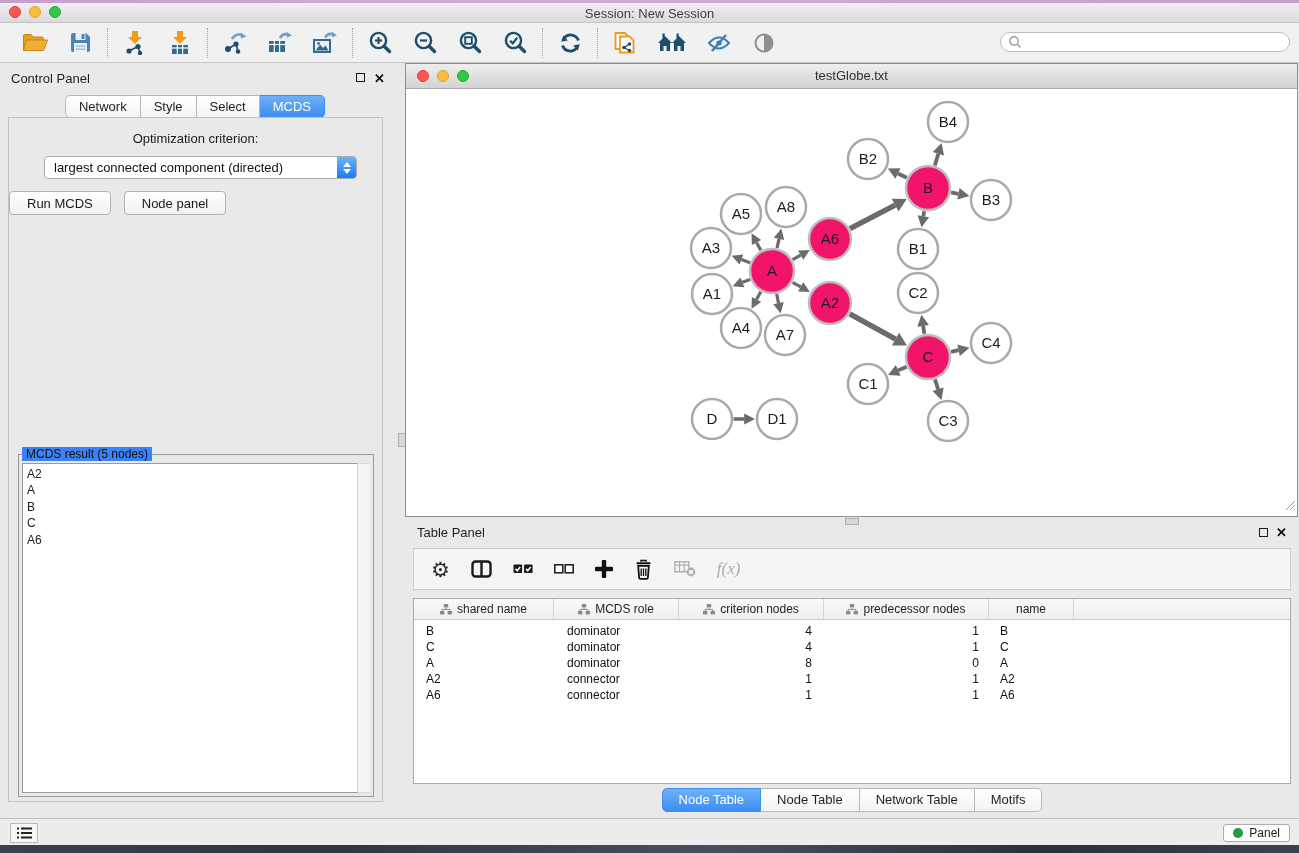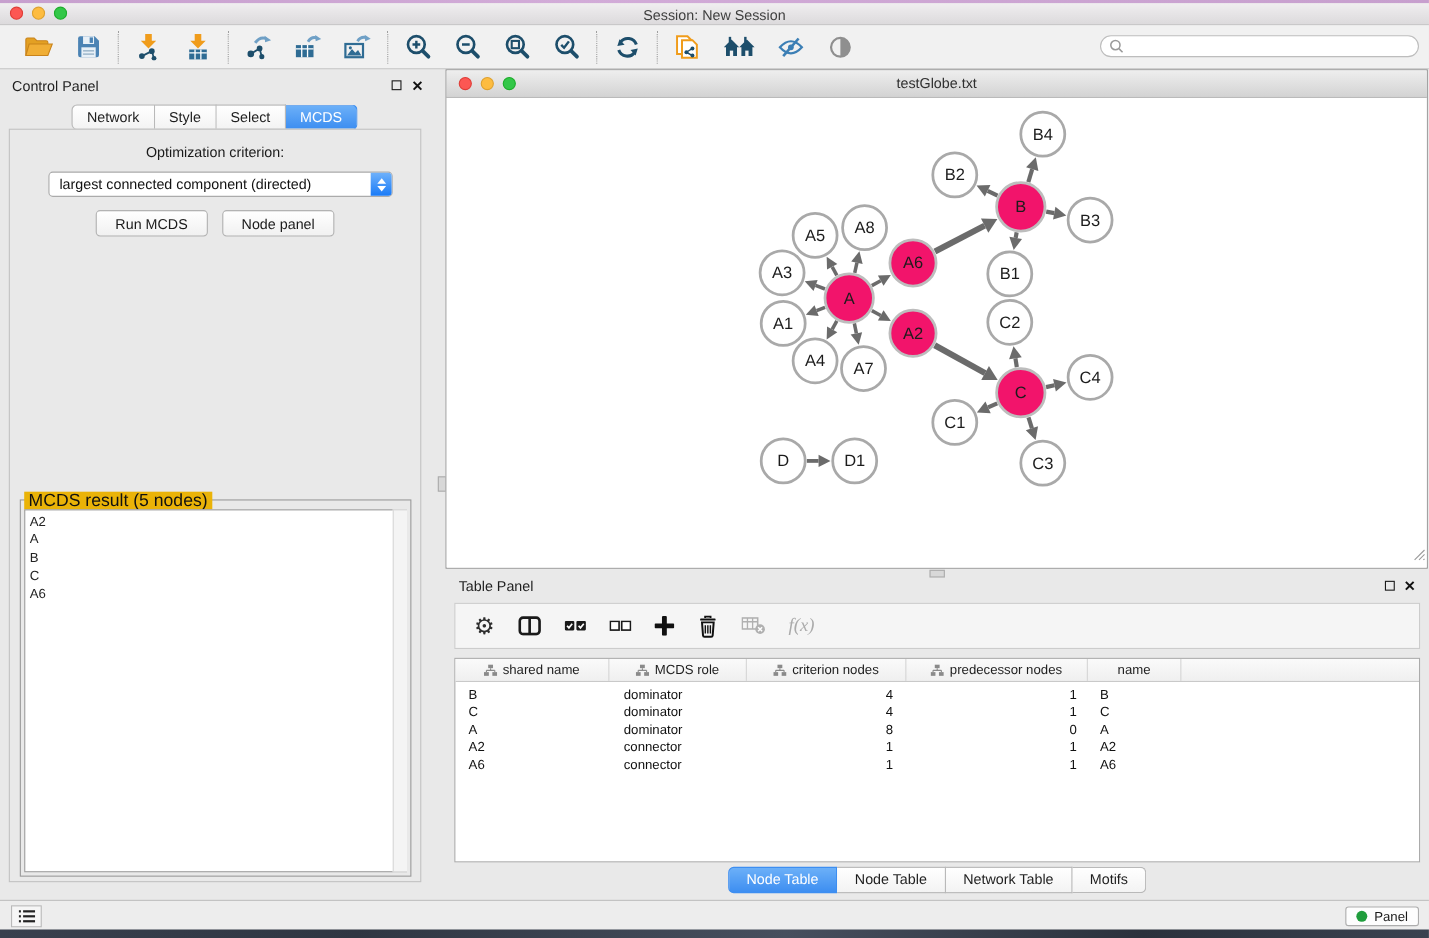--- a/index.html
+++ b/index.html
@@ -52,7 +52,7 @@
       display:flex;flex-direction:column;align-items:center;justify-content:center;gap:2px}
   .tri-up{width:0;height:0;border-left:4px solid transparent;border-right:4px solid transparent;border-bottom:5px solid #fff}
   .tri-down{width:0;height:0;border-left:4px solid transparent;border-right:4px solid transparent;border-top:5px solid #fff}
-  .cp-buttons{position:absolute;top:73px;left:0;right:0;display:flex;justify-content:center;gap:13px}
+  .cp-buttons{position:absolute;top:73px;left:0;right:0;display:flex;justify-content:flex-start;gap:13px}
   .push-btn{height:22px;padding:0 17px;background:linear-gradient(#FFFFFF,#F1F1F1);border:1px solid #B3B3B3;
       border-radius:4px;font-size:13px;color:#1A1A1A;display:flex;align-items:center;cursor:default}
   .groupbox{position:absolute;left:9px;right:8px;top:336px;bottom:4px;border:1px solid #9A9A9A}

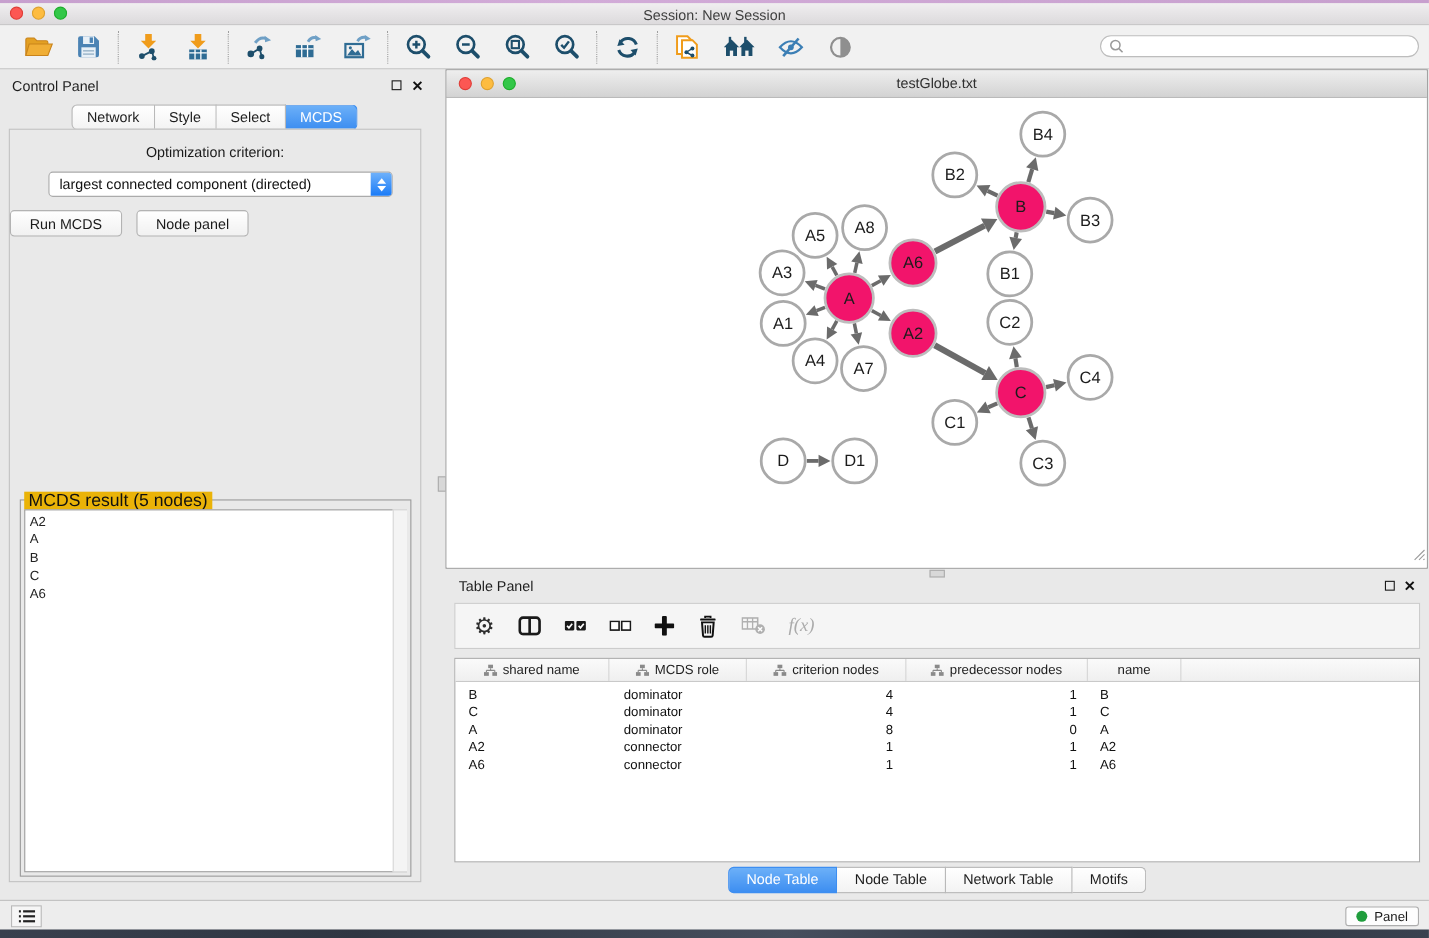--- a/index.html
+++ b/index.html
@@ -56,7 +56,7 @@
   .push-btn{height:22px;padding:0 17px;background:linear-gradient(#FFFFFF,#F1F1F1);border:1px solid #B3B3B3;
       border-radius:4px;font-size:13px;color:#1A1A1A;display:flex;align-items:center;cursor:default}
   .groupbox{position:absolute;left:9px;right:8px;top:336px;bottom:4px;border:1px solid #9A9A9A}
-  .legend{position:absolute;top:-8px;left:3px;background:#eab308;padding:0 4px;font-size:16px;color:#111}
+  .legend{position:absolute;top:-8px;left:3px;background:#3b82f6;padding:0 4px;font-size:12px;color:#111}
   .result-list{position:absolute;top:8px;left:3px;right:3px;bottom:3px;background:#fff;
       border:1px solid #9A9A9A;font-size:12px;line-height:16.4px;padding:2px 0 0 4px;box-sizing:border-box;overflow:hidden}
   .result-scrollbar{position:absolute;top:8px;right:3px;bottom:3px;width:13px;background:#F4F4F4;border:1px solid #D8D8D8;border-right:none;box-sizing:border-box}

